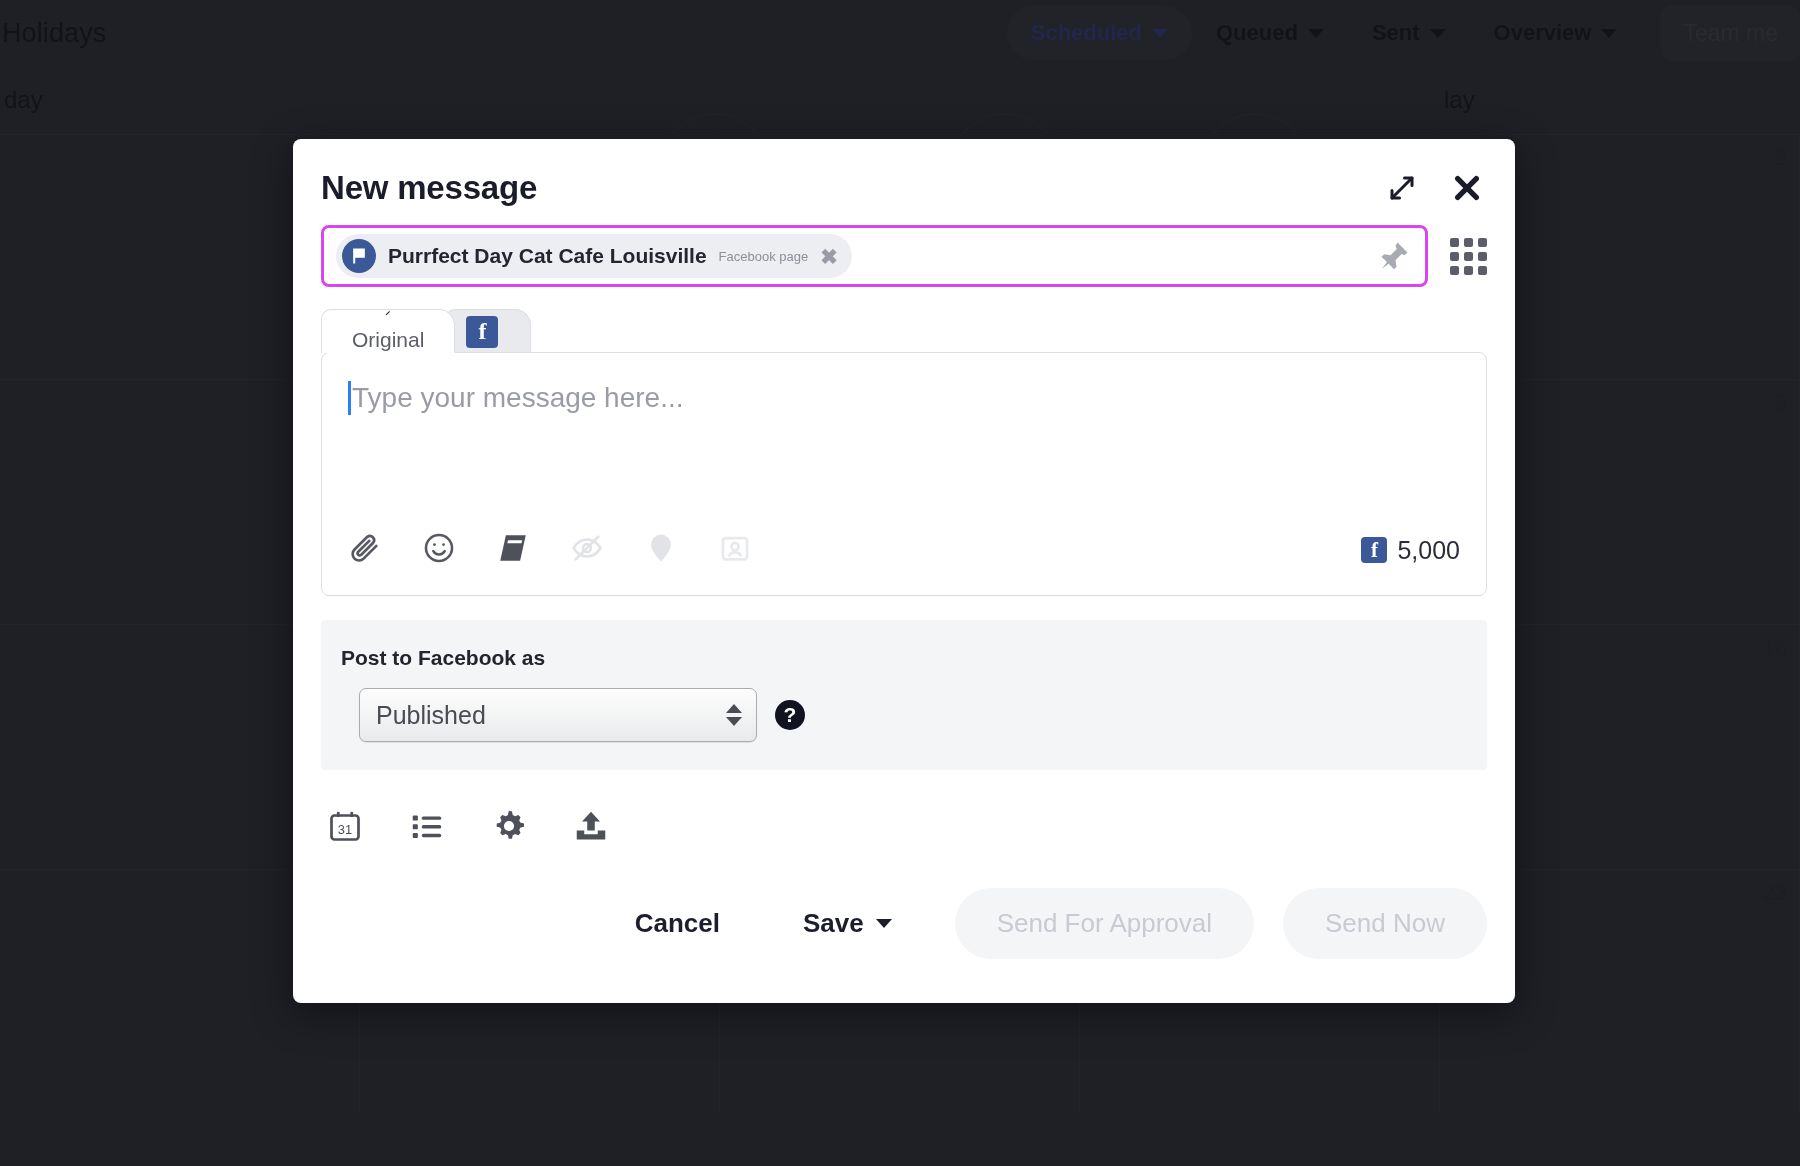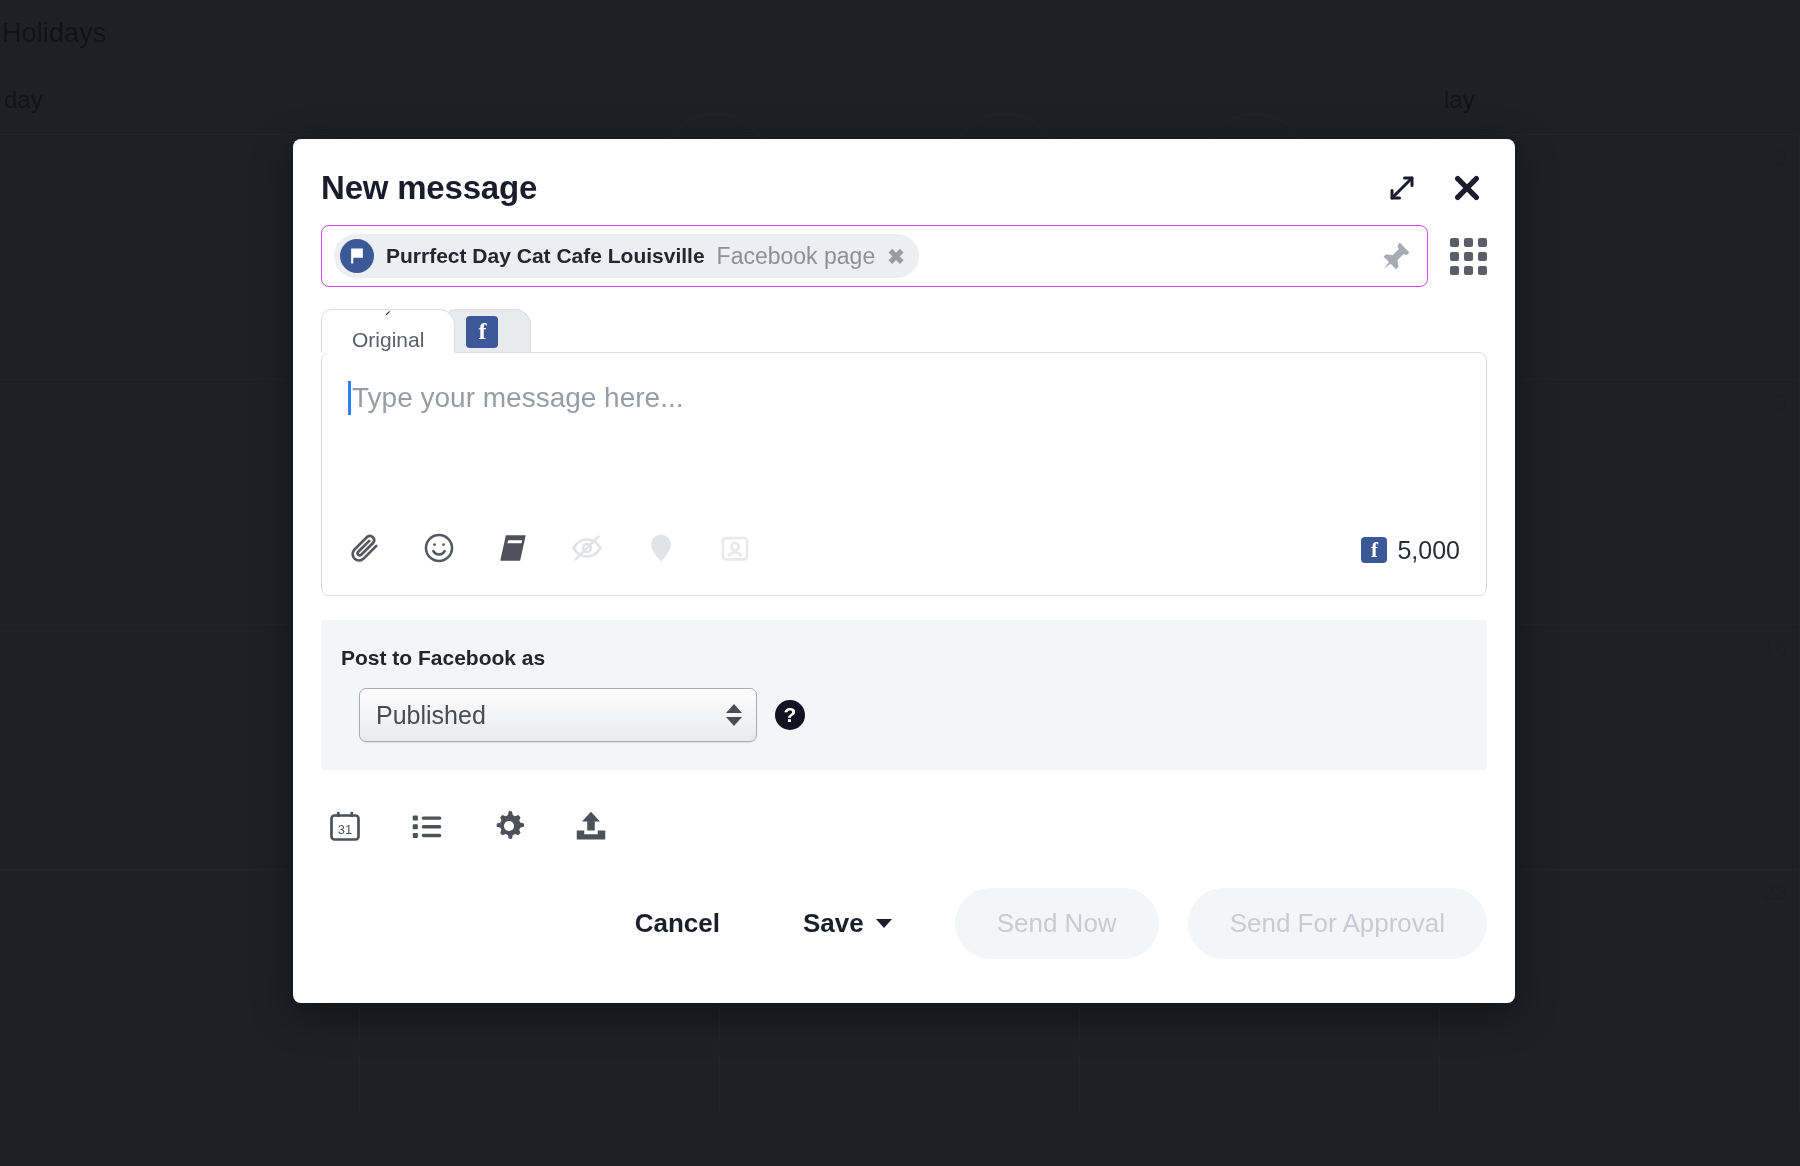--- a/index.html
+++ b/index.html
@@ -209,6 +209,25 @@
 
   <div class="topbar">
     <div class="topbar-title">Holidays</div>
+    <div class="topbar-nav">
+      <div class="nav-item active">
+        <span>Scheduled</span>
+        <span class="caret"></span>
+      </div>
+      <div class="nav-item">
+        <span>Queued</span>
+        <span class="caret"></span>
+      </div>
+      <div class="nav-item">
+        <span>Sent</span>
+        <span class="caret"></span>
+      </div>
+      <div class="nav-item">
+        <span>Overview</span>
+        <span class="caret"></span>
+      </div>
+      <div class="team-box">Team me</div>
+    </div>
   </div>
 
   <div class="cal">

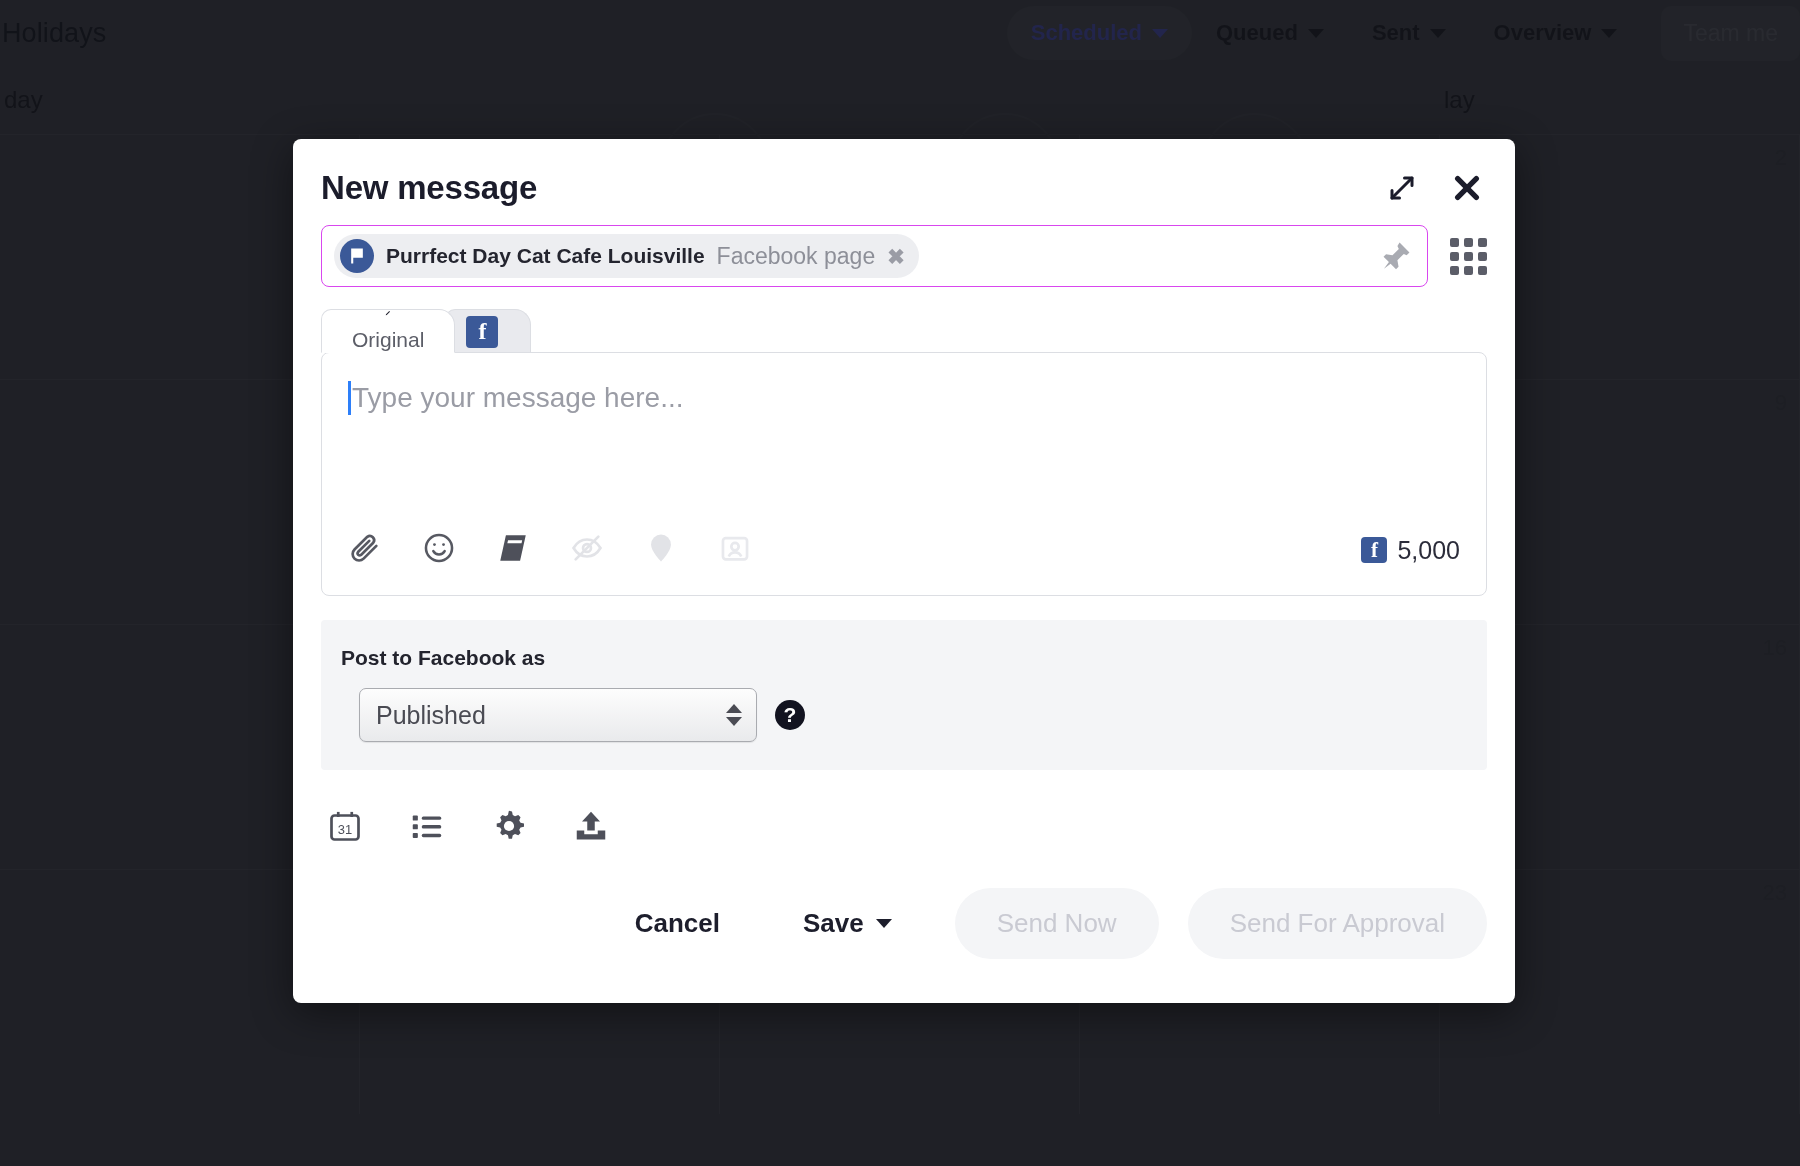--- a/index.html
+++ b/index.html
@@ -97,7 +97,7 @@
   .selector-row { display: flex; align-items: center; gap: 22px; }
   .selector {
     flex: 1; display: flex; align-items: center;
-    border: 1px solid #d946ef; border-radius: 8px;
+    border: 3px solid #d946ef; border-radius: 8px;
     height: 62px; padding: 0 14px 0 12px; background: #fff;
   }
   .chip {

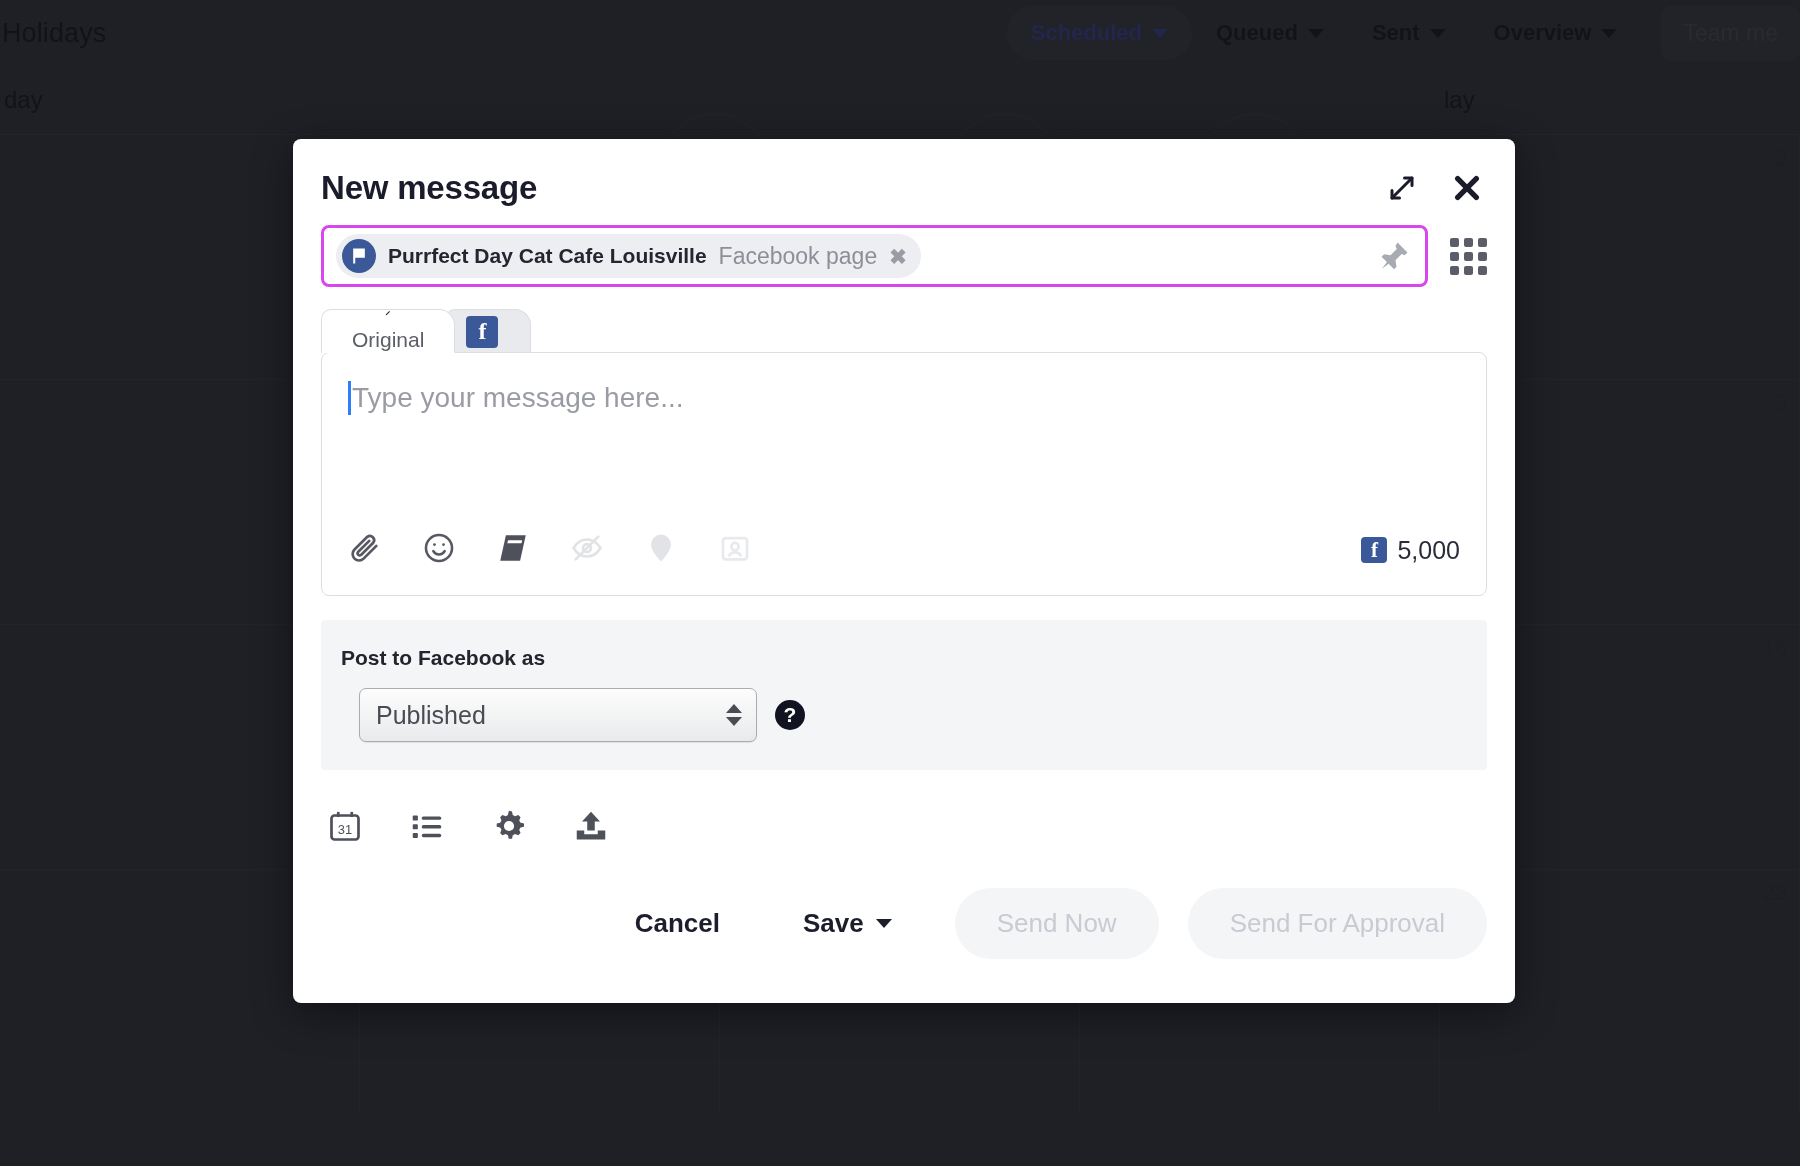--- a/index.html
+++ b/index.html
@@ -111,7 +111,7 @@
     flex: none;
   }
   .chip-name { font-size: 21px; font-weight: bold; color: #24252f; }
-  .chip-type { font-size: 23px; color: #8d8f98; }
+  .chip-type { font-size: 13px; color: #8d8f98; }
   .chip-x { color: #9a9ca5; font-size: 21px; font-weight: bold; line-height: 1; }
   .pin { margin-left: auto; display: flex; align-items: center; }
   .grid-icon { display: grid; grid-template-columns: repeat(3, 9px); gap: 5px; }

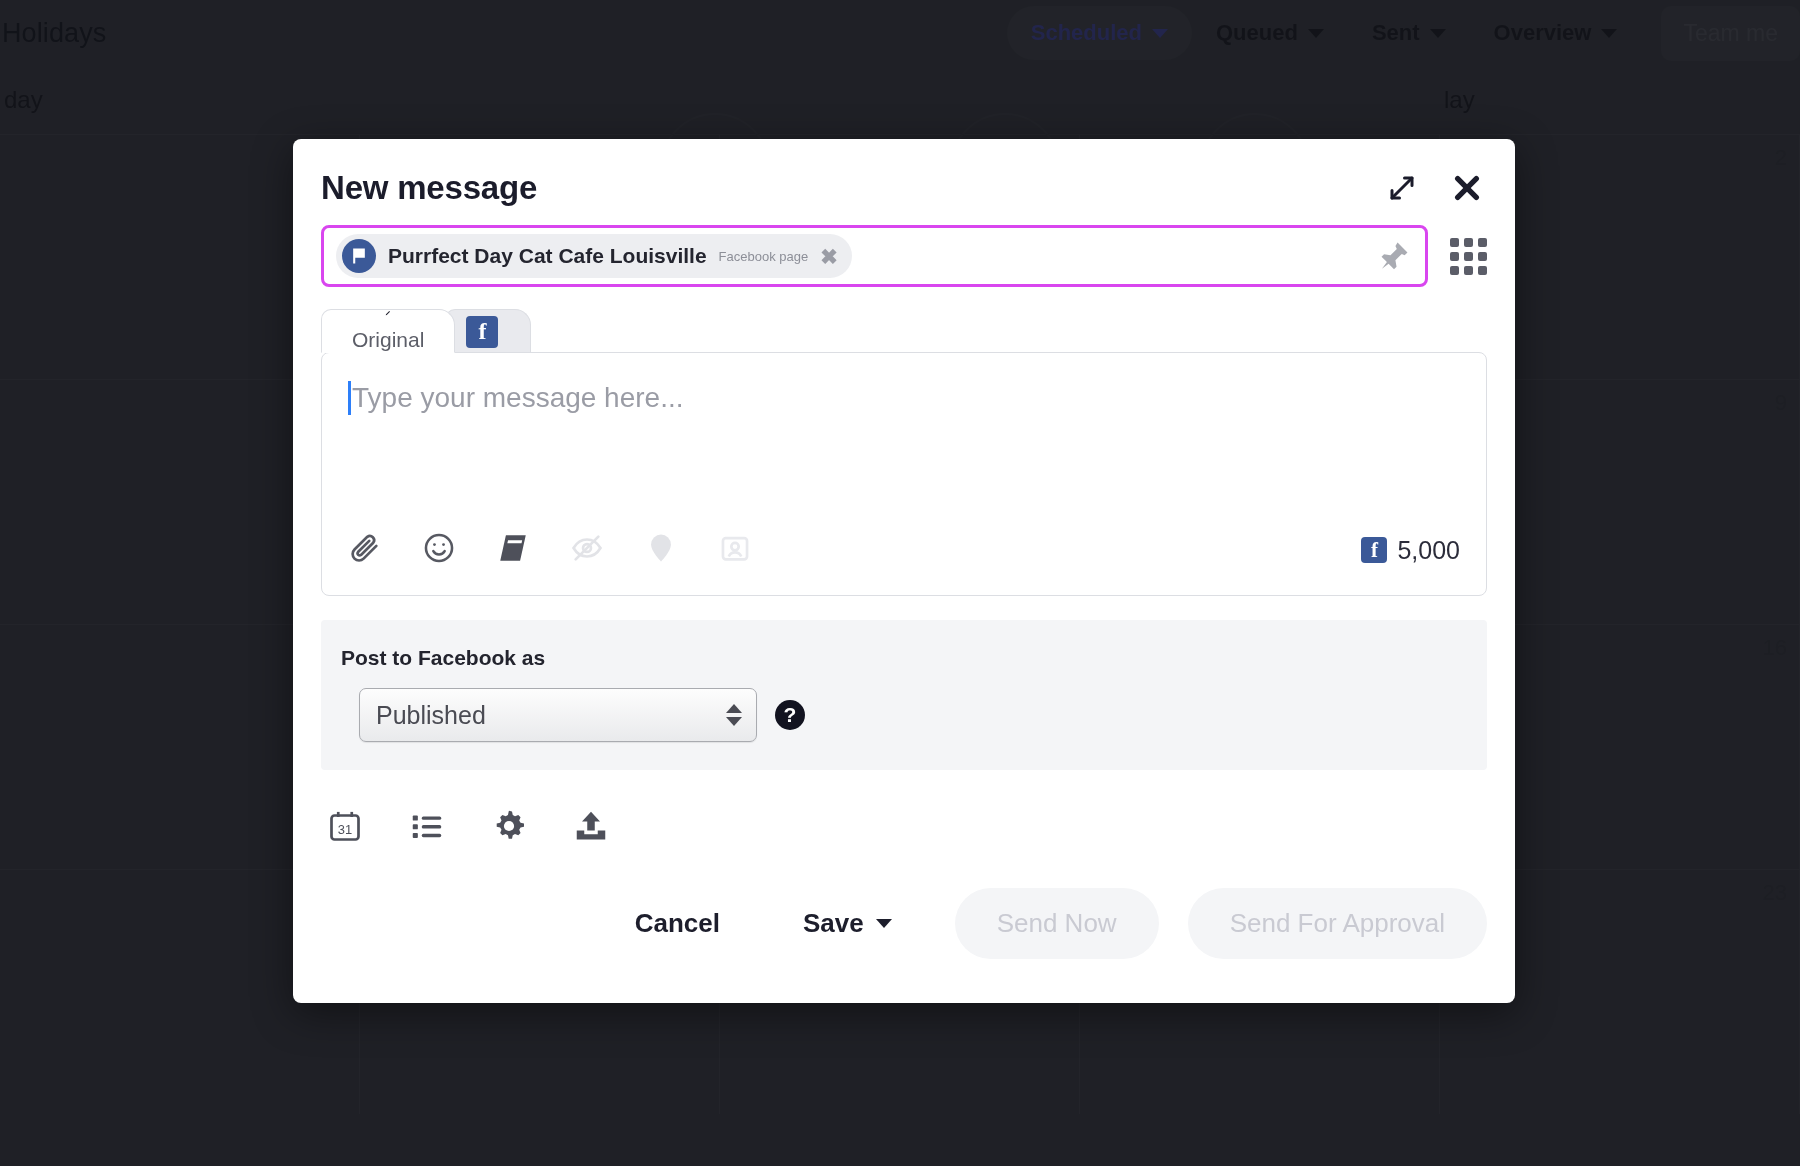--- a/index.html
+++ b/index.html
@@ -471,8 +471,8 @@
       <span>Save</span>
       <span class="caret"></span>
     </span>
+    <span class="btn-pill">Send For Approval</span>
     <span class="btn-pill">Send Now</span>
-    <span class="btn-pill">Send For Approval</span>
   </div>
 
 </div>

